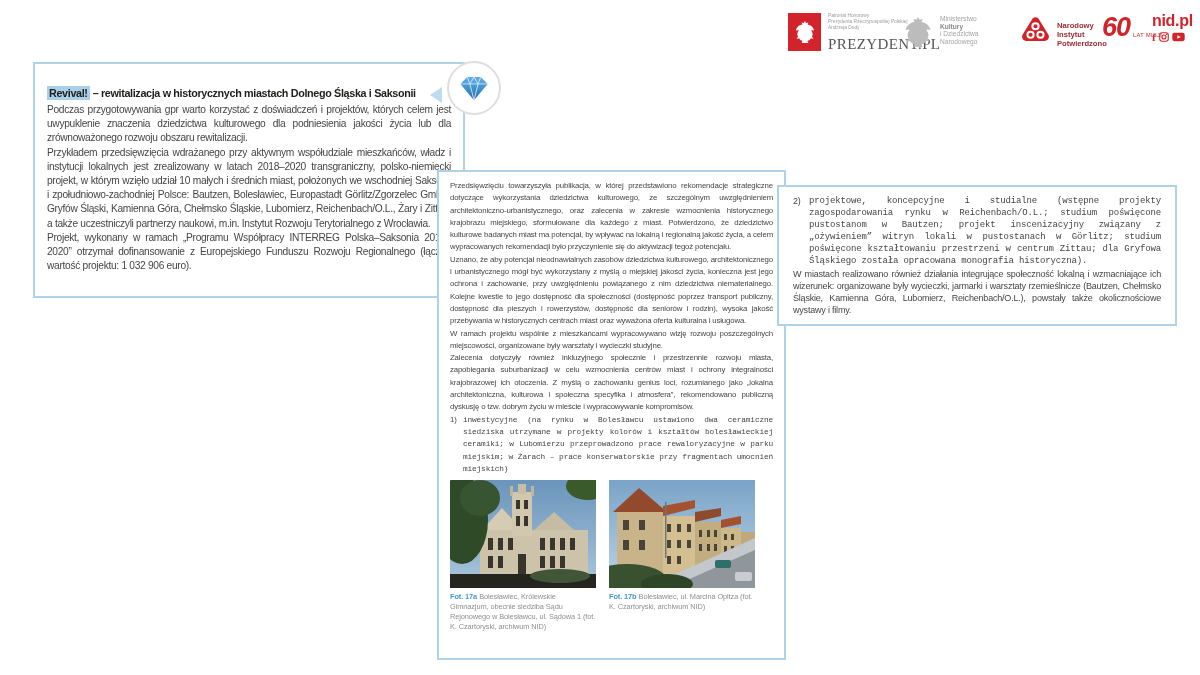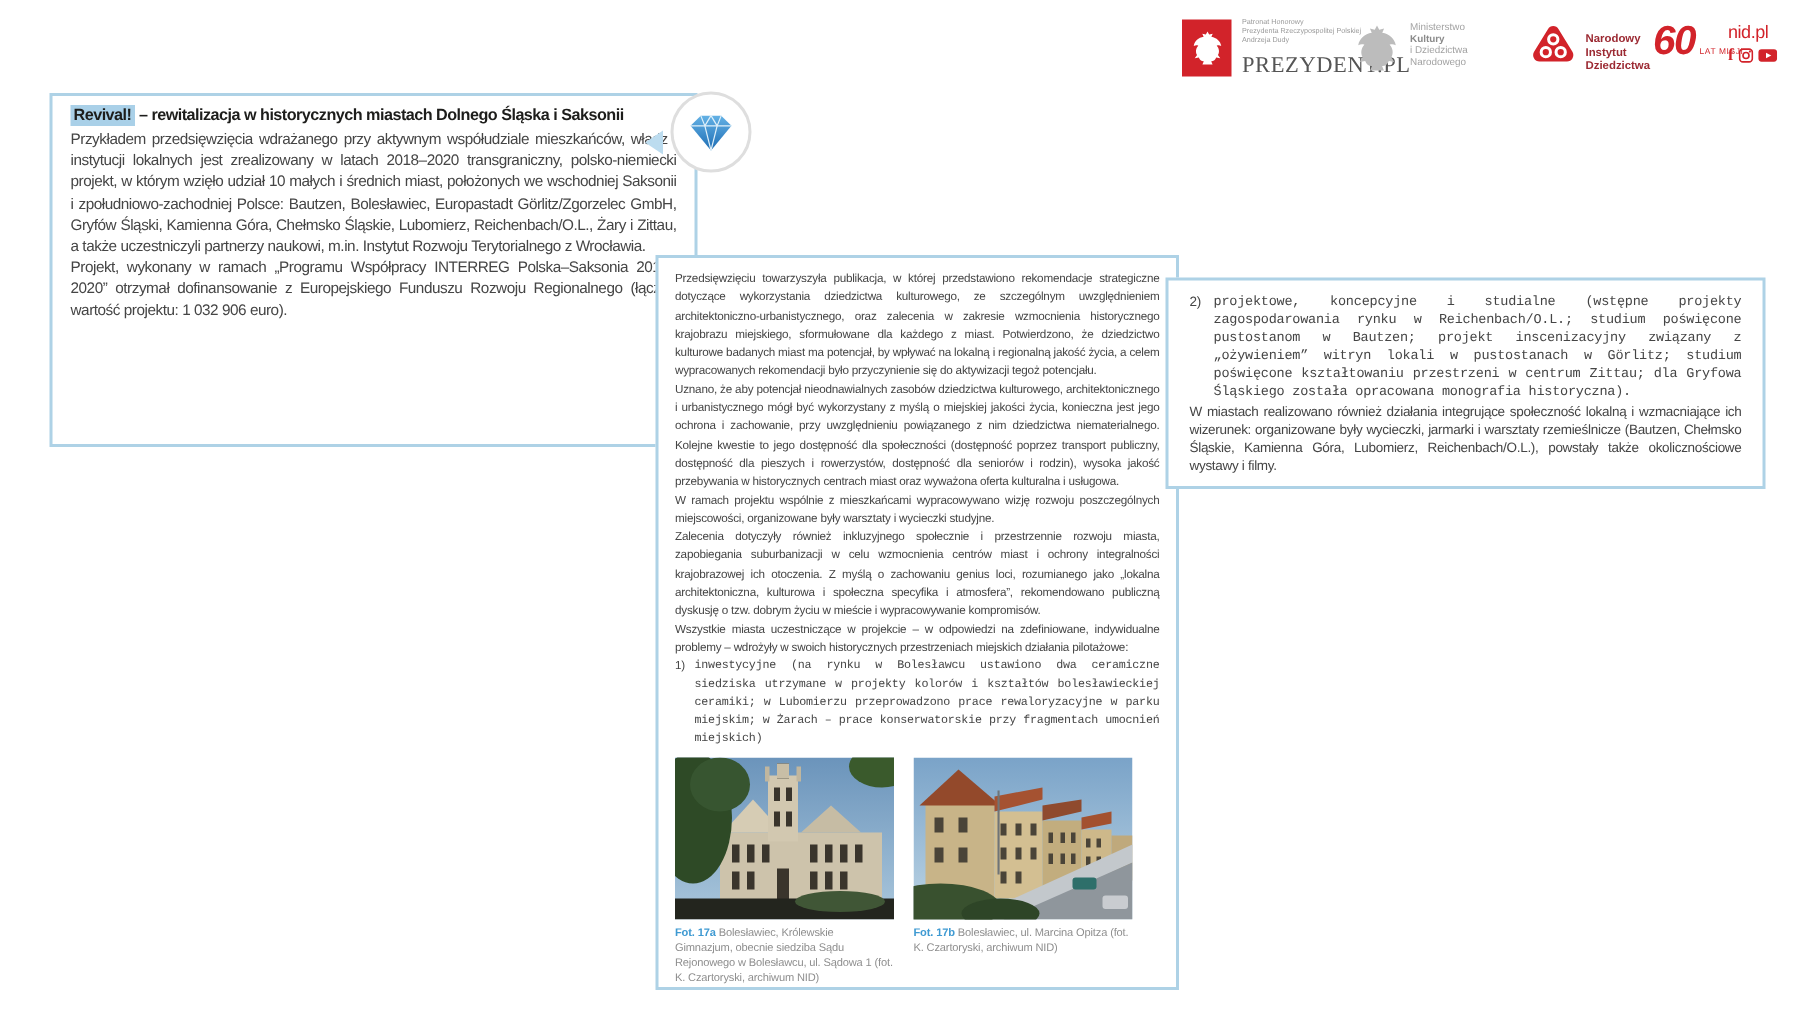--- a/index.html
+++ b/index.html
@@ -65,7 +65,7 @@
   .lat-misji { font-size:5.6px; color:#d2232a; letter-spacing:0.4px; margin-left:3px; margin-bottom:3px; white-space:nowrap; }
 
   #logo-nidpl { left:1152px; top:13px; flex-direction:column; }
-  .nidpl-label { font-size:12px; font-weight:normal; color:#d2232a; letter-spacing:-0.3px; line-height:16px; }
+  .nidpl-label { font-size:16px; font-weight:bold; color:#d2232a; letter-spacing:-0.3px; line-height:16px; }
   .social-row { display:flex; gap:3px; margin-top:3px; align-items:center; }
   .fb-f { color:#d2232a; font-weight:bold; font-size:11px; line-height:10px; font-family:"Liberation Serif", serif; }
 </style>

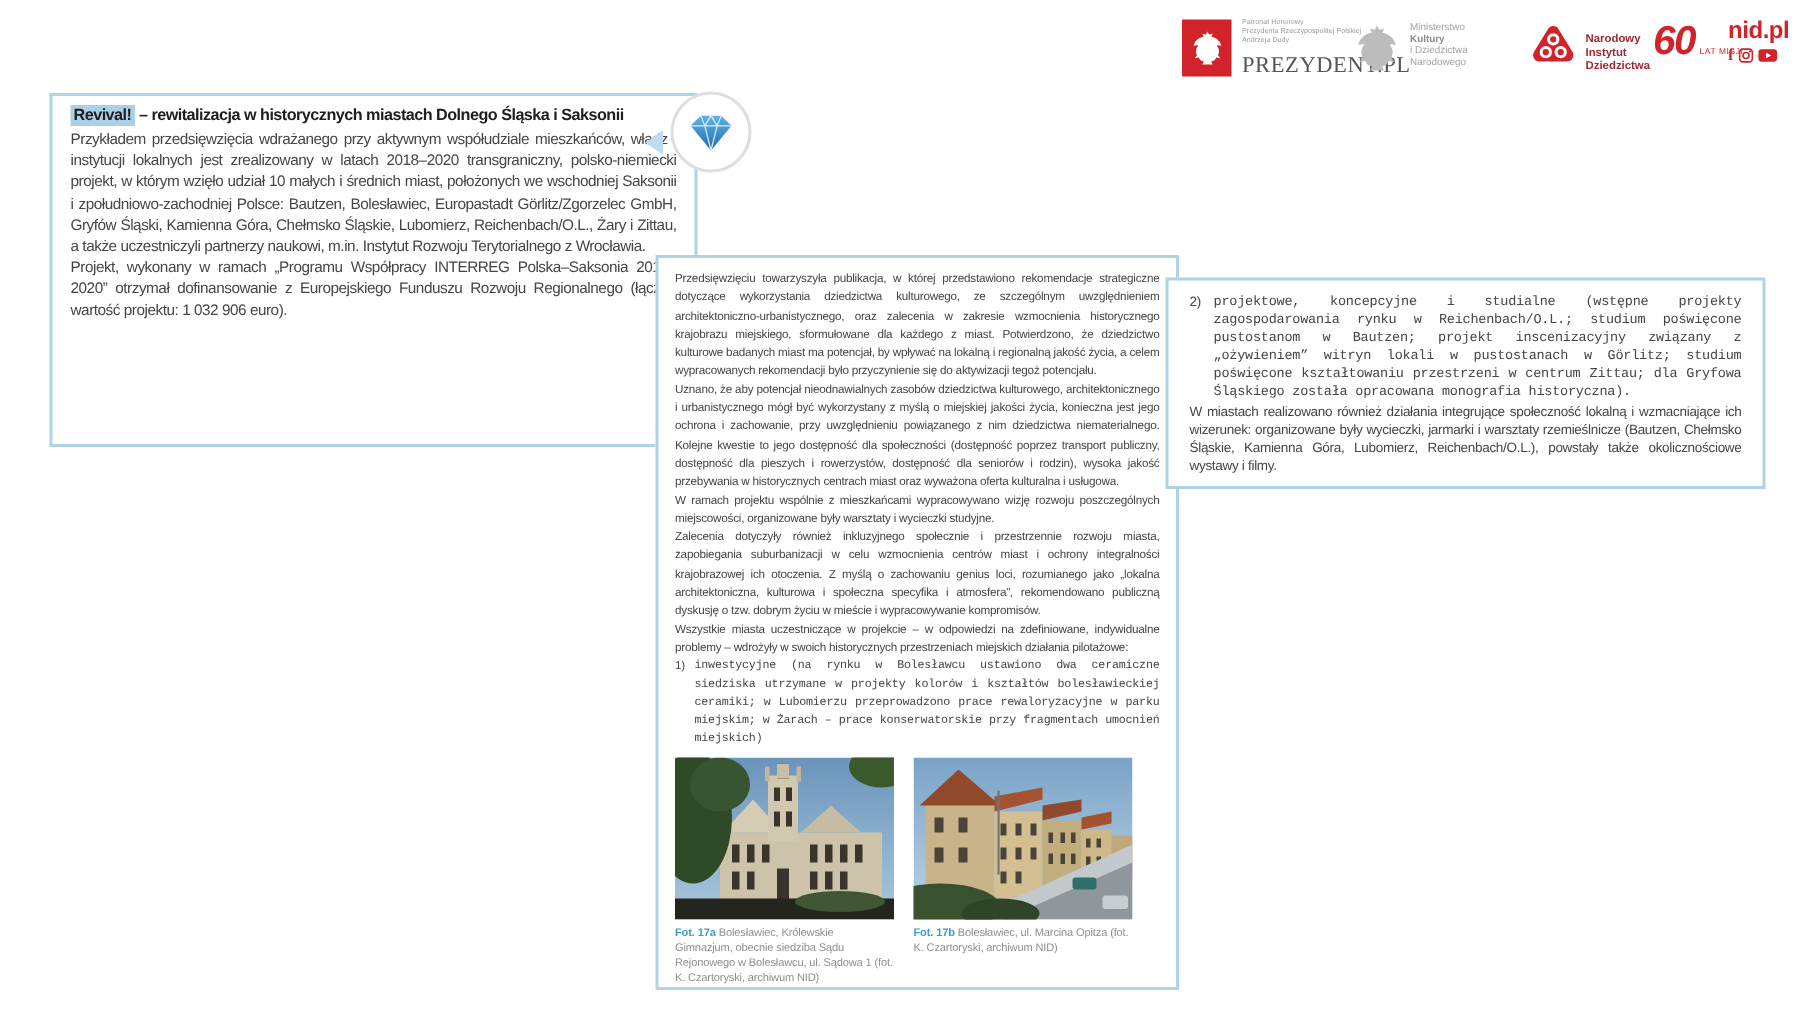--- a/index.html
+++ b/index.html
@@ -108,7 +108,7 @@
   <div class="nid-text">
     <div class="nid-line">Narodowy</div>
     <div class="nid-line">Instytut</div>
-    <div class="nid-line">Dziedzictwa</div>
+    <div class="nid-line">Potwierdzono</div>
   </div>
 </div>
 

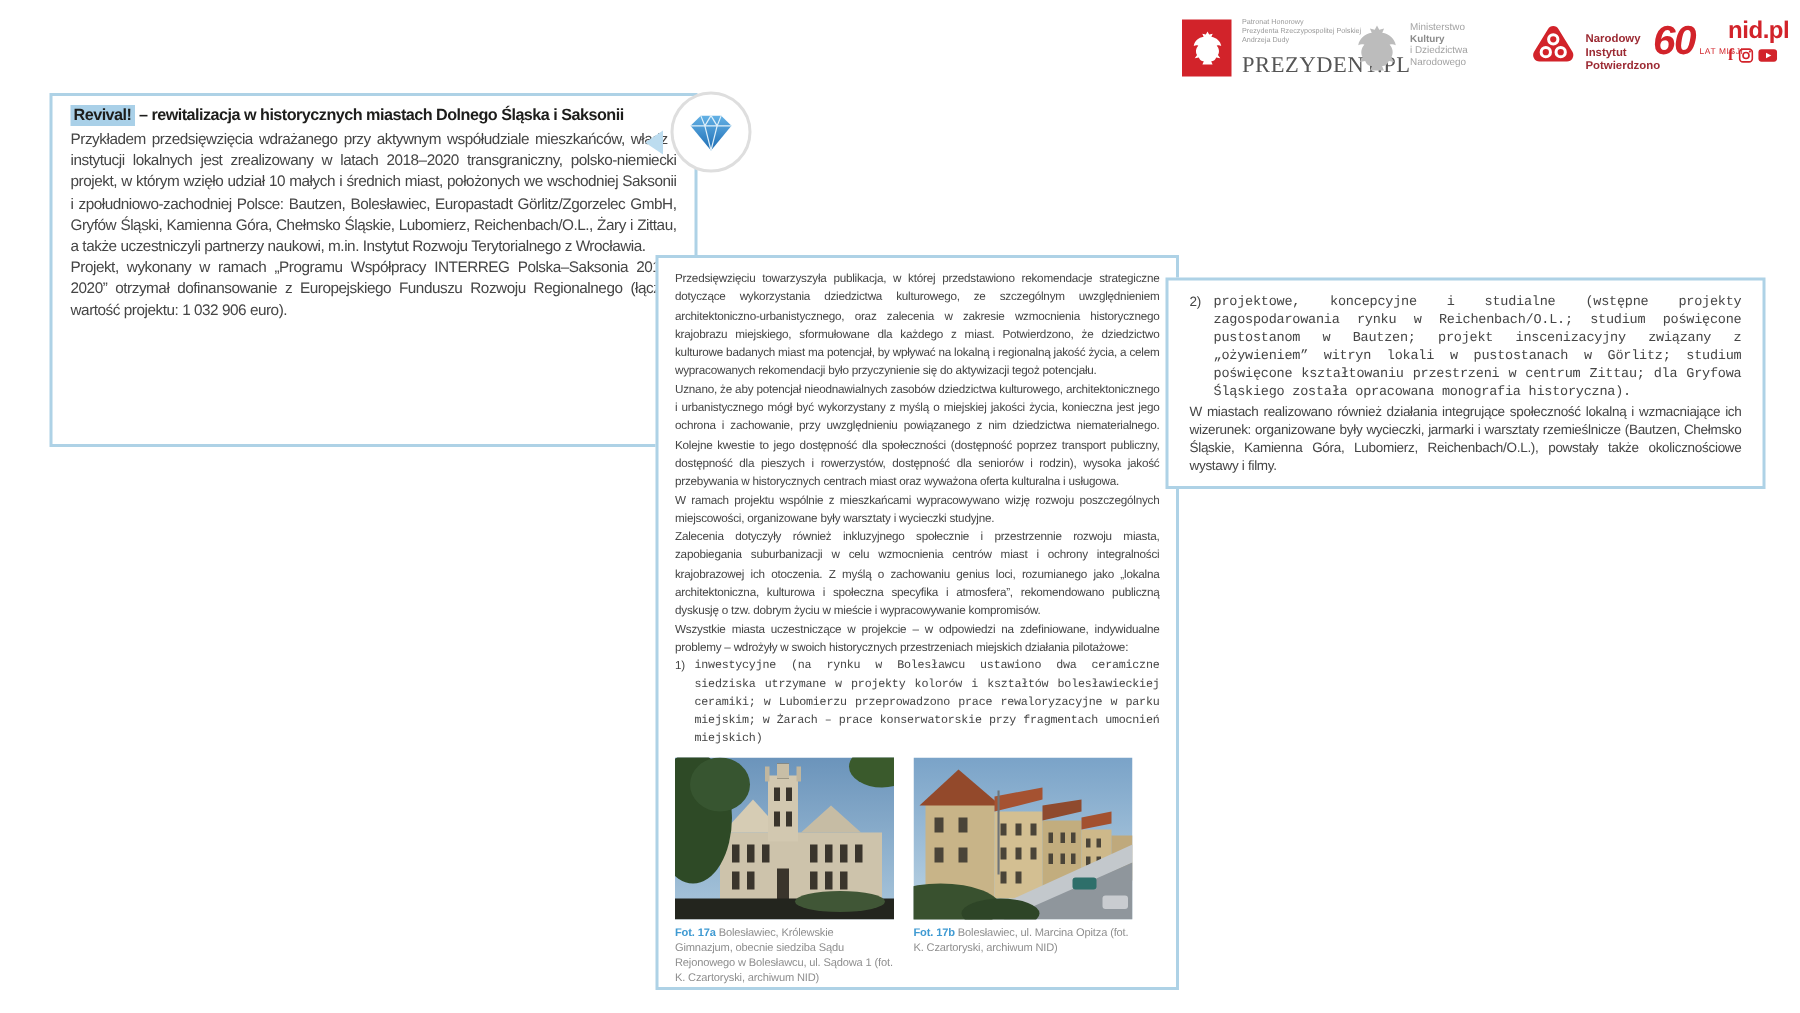--- a/index.html
+++ b/index.html
@@ -11,7 +11,7 @@
 
   
   .panel { position:absolute; background:#fff; border:2px solid #aed2e6; }
-  #left-panel  { left:33px;  top:62px;  width:432px; height:236px; padding:7px 12px; overflow:hidden; }
+  #left-panel  { left:33px;  top:62px;  width:432px; height:236px; padding:23px 12px; overflow:hidden; }
   #middle-panel{ left:437px; top:170px; width:349px; height:490px; padding:8px 11px; overflow:hidden; }
   #right-panel { left:777px; top:185px; width:400px; height:141px; padding:8px 14px; overflow:hidden; }
 

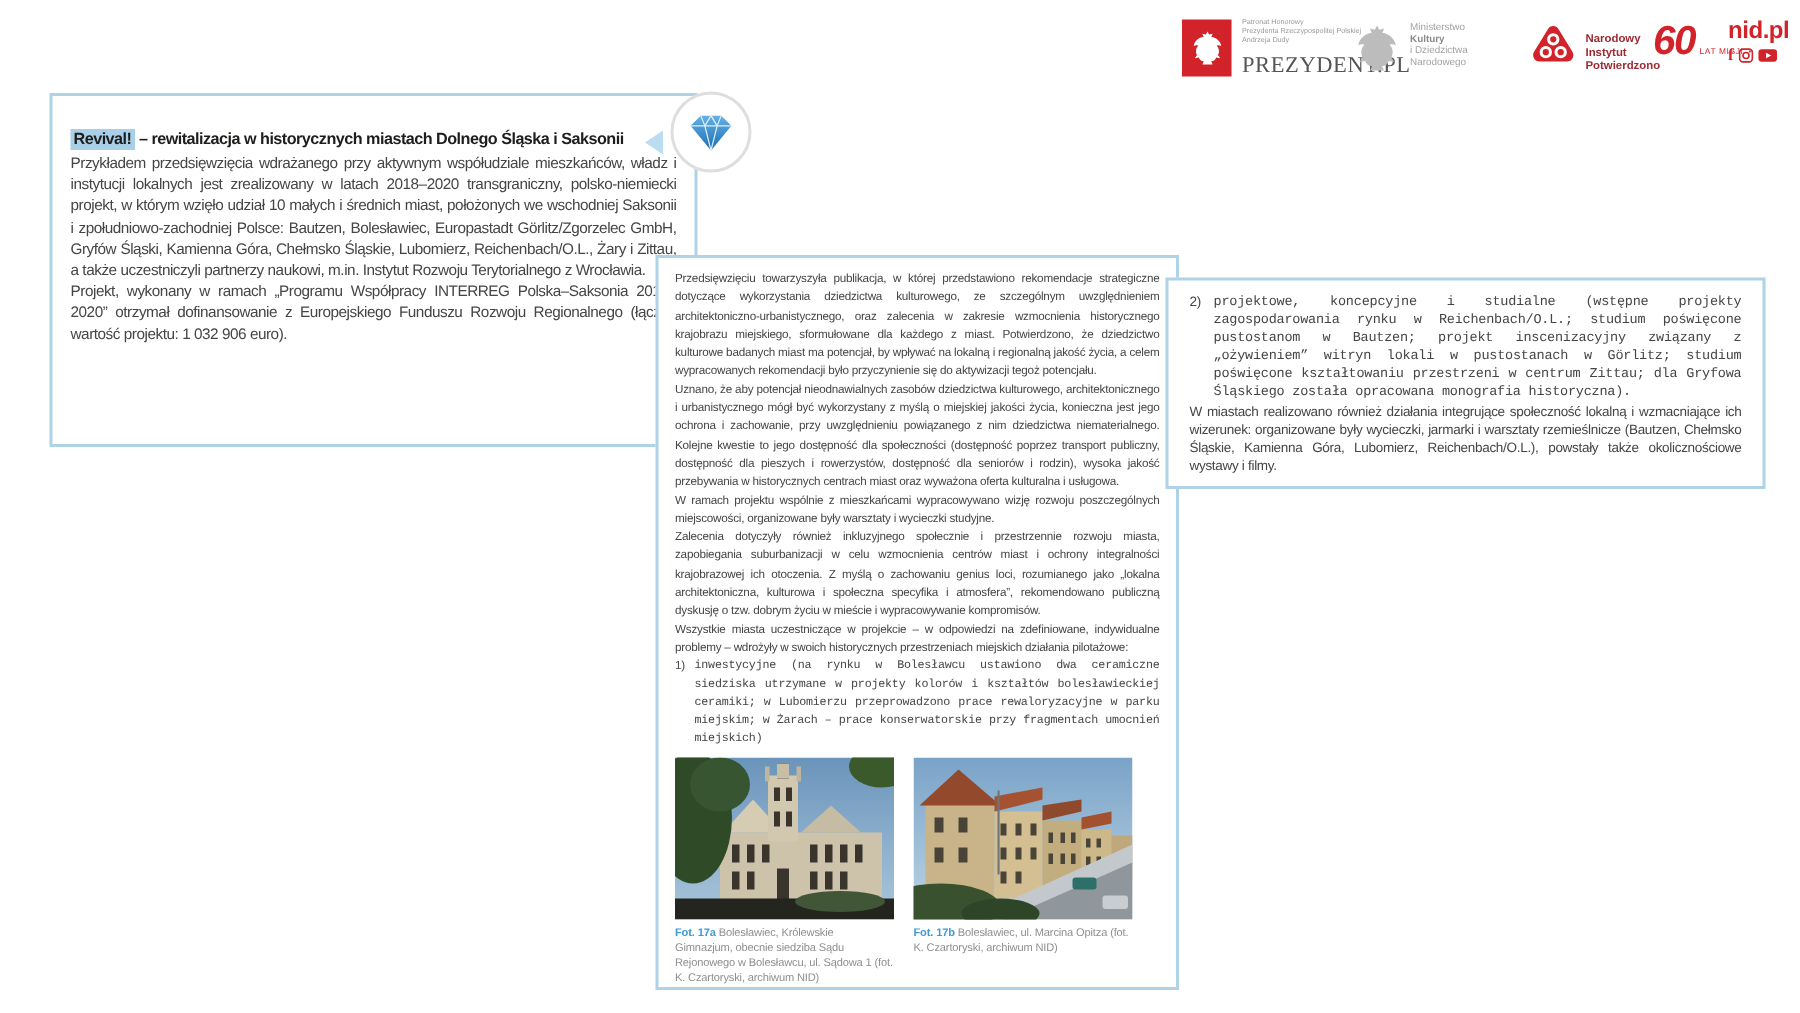--- a/index.html
+++ b/index.html
@@ -140,6 +140,7 @@
     <span class="hl">Revival!</span><span class="rest">– rewitalizacja w historycznych miastach Dolnego Śląska i Saksonii</span>
   </div>
   <div class="left-body">
+    <p>Podczas przygotowywania gpr warto korzystać z doświadczeń i projektów, których celem jest uwypuklenie znaczenia dziedzictwa kulturowego dla podniesienia jakości życia lub dla zrównoważonego rozwoju obszaru rewitalizacji.</p>
     <p>Przykładem przedsięwzięcia wdrażanego przy aktywnym współudziale mieszkańców, władz i instytucji lokalnych jest zrealizowany w latach 2018–2020 transgraniczny, polsko-niemiecki projekt, w którym wzięło udział 10 małych i średnich miast, położonych we wschodniej Saksonii i zpołudniowo-zachodniej Polsce: Bautzen, Bolesławiec, Europastadt Görlitz/Zgorzelec GmbH, Gryfów Śląski, Kamienna Góra, Chełmsko Śląskie, Lubomierz, Reichenbach/O.L., Żary i Zittau, a także uczestniczyli partnerzy naukowi, m.in. Instytut Rozwoju Terytorialnego z Wrocławia.</p>
     <p>Projekt, wykonany w ramach „Programu Współpracy INTERREG Polska–Saksonia 2014–2020” otrzymał dofinansowanie z Europejskiego Funduszu Rozwoju Regionalnego (łączna wartość projektu: 1 032 906 euro).</p>
   </div>

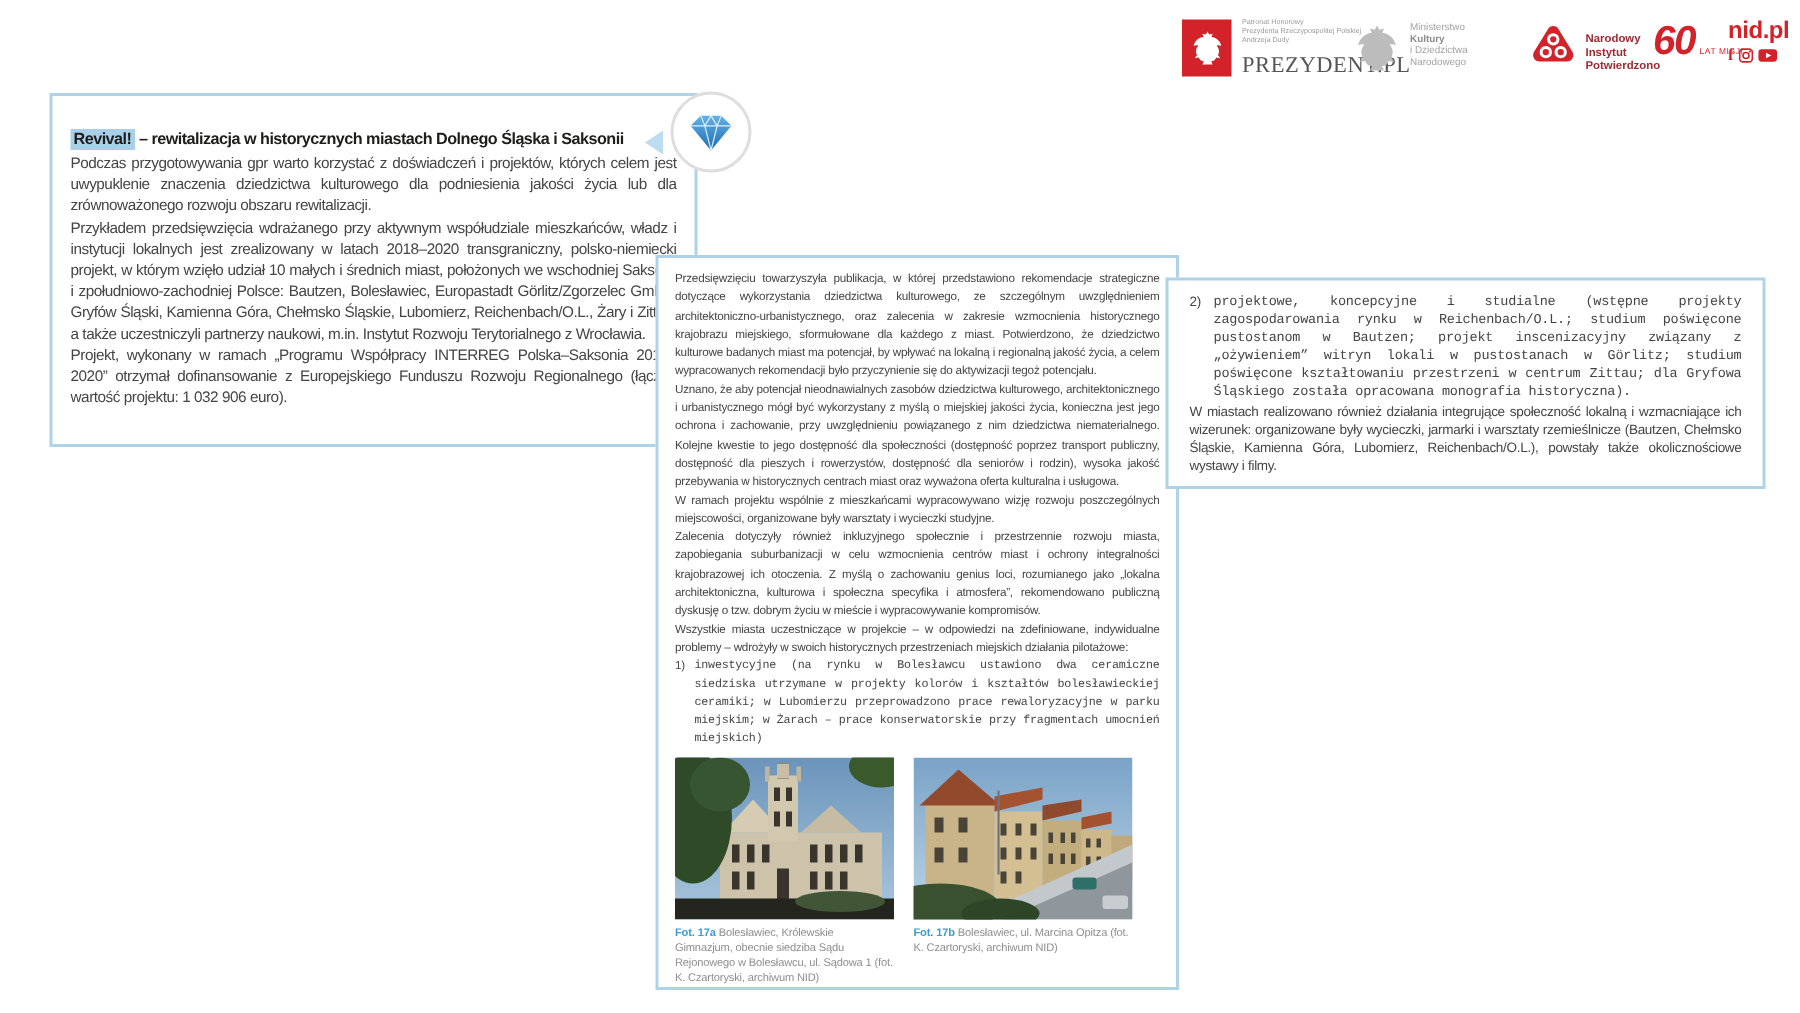--- a/index.html
+++ b/index.html
@@ -172,7 +172,6 @@
     <p>Uznano, że aby potencjał nieodnawialnych zasobów dziedzictwa kulturowego, architektonicznego i urbanistycznego mógł być wykorzystany z myślą o miejskiej jakości życia, konieczna jest jego ochrona i zachowanie, przy uwzględnieniu powiązanego z nim dziedzictwa niematerialnego. Kolejne kwestie to jego dostępność dla społeczności (dostępność poprzez transport publiczny, dostępność dla pieszych i rowerzystów, dostępność dla seniorów i rodzin), wysoka jakość przebywania w historycznych centrach miast oraz wyważona oferta kulturalna i usługowa.</p>
     <p>W ramach projektu wspólnie z mieszkańcami wypracowywano wizję rozwoju poszczególnych miejscowości, organizowane były warsztaty i wycieczki studyjne.</p>
     <p>Zalecenia dotyczyły również inkluzyjnego społecznie i przestrzennie rozwoju miasta, zapobiegania suburbanizacji w celu wzmocnienia centrów miast i ochrony integralności krajobrazowej ich otoczenia. Z myślą o zachowaniu genius loci, rozumianego jako „lokalna architektoniczna, kulturowa i społeczna specyfika i atmosfera”, rekomendowano publiczną dyskusję o tzw. dobrym życiu w mieście i wypracowywanie kompromisów.</p>
-    <p>Wszystkie miasta uczestniczące w projekcie – w odpowiedzi na zdefiniowane, indywidualne problemy – wdrożyły w swoich historycznych przestrzeniach miejskich działania pilotażowe:</p>
     <div class="li">
       <span class="marker">1)</span>
       <span class="txt">inwestycyjne (na rynku w Bolesławcu ustawiono dwa ceramiczne siedziska utrzymane w projekty kolorów i kształtów bolesławieckiej ceramiki; w Lubomierzu przeprowadzono prace rewaloryzacyjne w parku miejskim; w Żarach – prace konserwatorskie przy fragmentach umocnień miejskich)</span>

